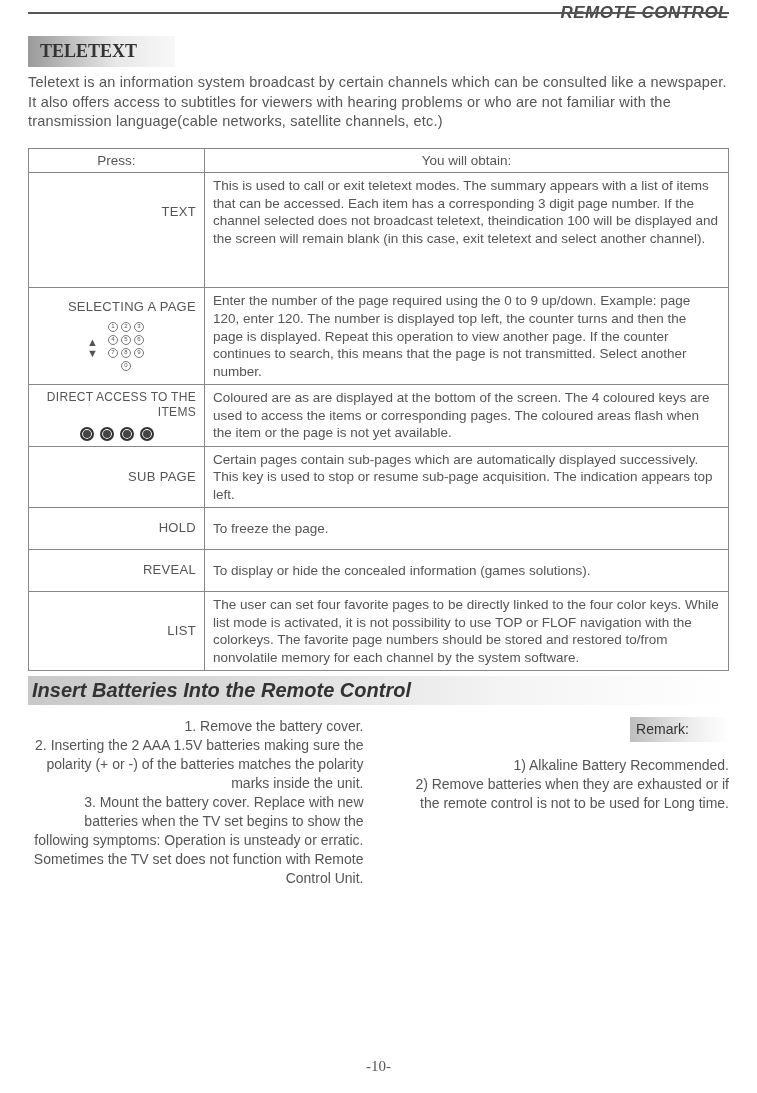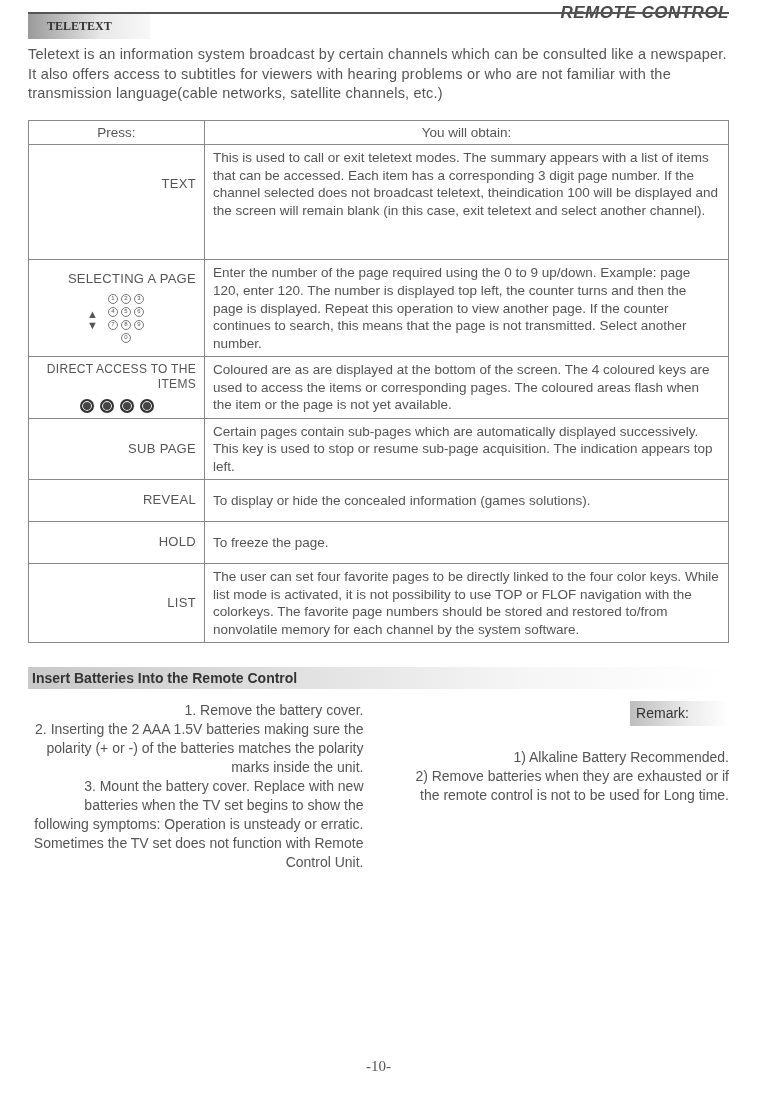--- a/index.html
+++ b/index.html
@@ -30,10 +30,11 @@
     }
     .section-tag {
       display: inline-block;
-      padding: 5px 38px 5px 19px;
+      margin-top: 22px;
+      padding: 5px 38px 5px 12px;
       background: linear-gradient(to right, #9a9a9a 0%, #e8e8e8 60%, #f8f8f8 100%);
       font-weight: bold;
-      font-size: 12px;
+      font-size: 18px;
       color: #333;
       font-family: "Times New Roman", serif;
     }

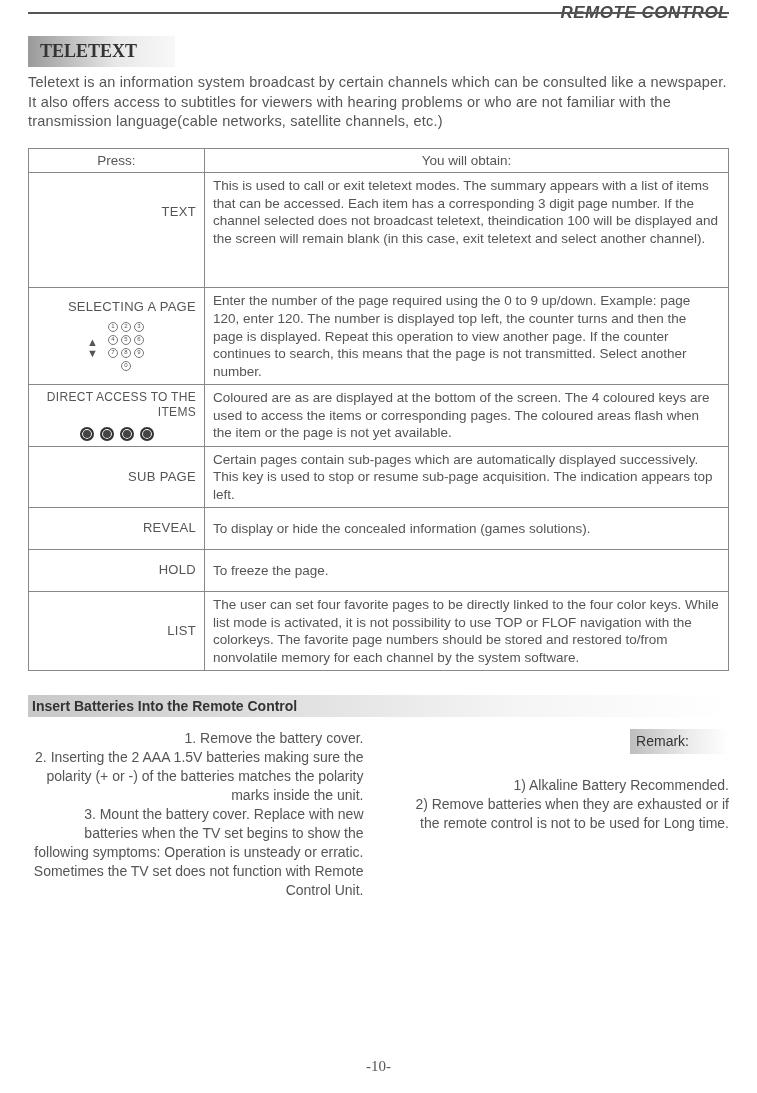--- a/index.html
+++ b/index.html
@@ -198,15 +198,15 @@
   </tr>
   <tr>
     <td class="col-press" style="padding:12px 8px">
+          <div class="lbl">HOLD</div>
+        </td>
+    <td style="vertical-align:middle">To freeze the page.</td>
+  </tr>
+  <tr>
+    <td class="col-press" style="padding:12px 8px">
           <div class="lbl">REVEAL</div>
         </td>
     <td style="vertical-align:middle">To display or hide the concealed information (games solutions).</td>
-  </tr>
-  <tr>
-    <td class="col-press" style="padding:12px 8px">
-          <div class="lbl">HOLD</div>
-        </td>
-    <td style="vertical-align:middle">To freeze the page.</td>
   </tr>
   <tr>
     <td class="col-press">

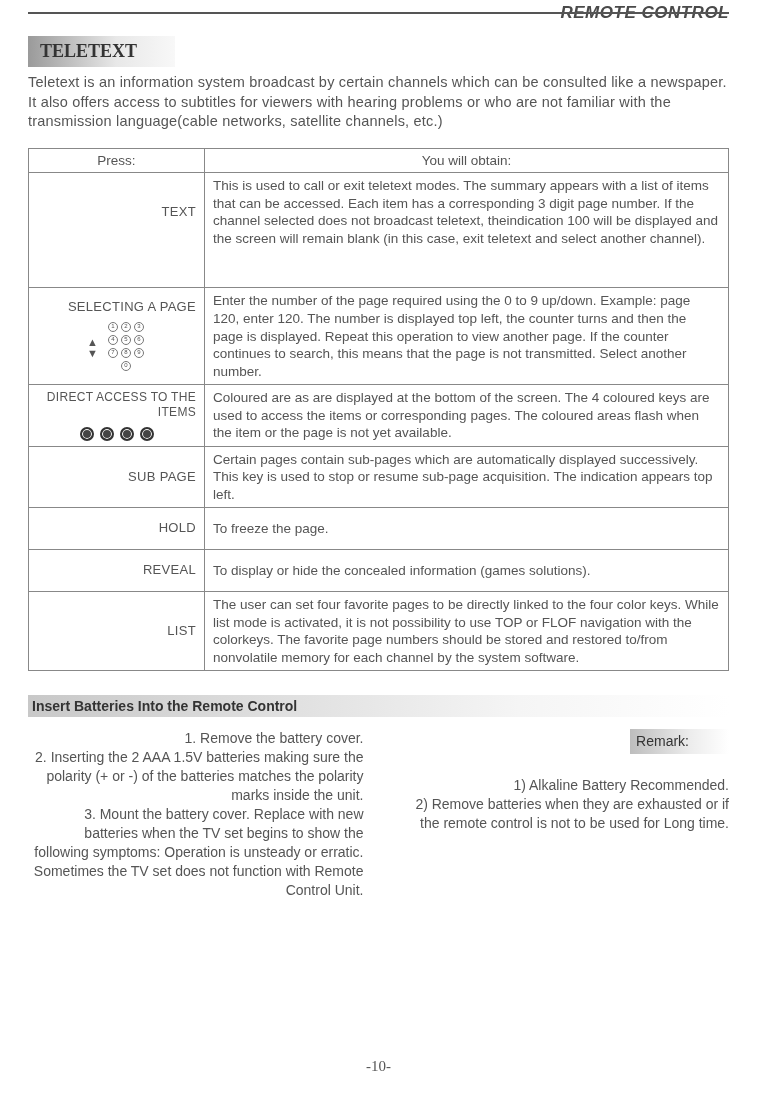--- a/index.html
+++ b/index.html
@@ -93,14 +93,15 @@
     .color-dots { display:flex; justify-content:center; gap:6px; margin-top:6px; }
     .dot { width:14px; height:14px; border-radius:50%; background:#444; border:2px solid #333; box-shadow: inset 0 0 0 1px #fff; }
     .batt-heading {
-      margin-top: 24px;
+      margin-top: 5px;
       padding: 3px 8px 3px 4px;
       background: linear-gradient(to right, #c8c8c8 0%, #f5f5f5 70%, #fff 100%);
       display: inline-block;
       font-weight: bold;
-      font-size: 14px;
+      font-size: 20px;
       color: #333;
       width: 100%;
+      font-style: italic;
     }
     .two-col {
       display: flex;

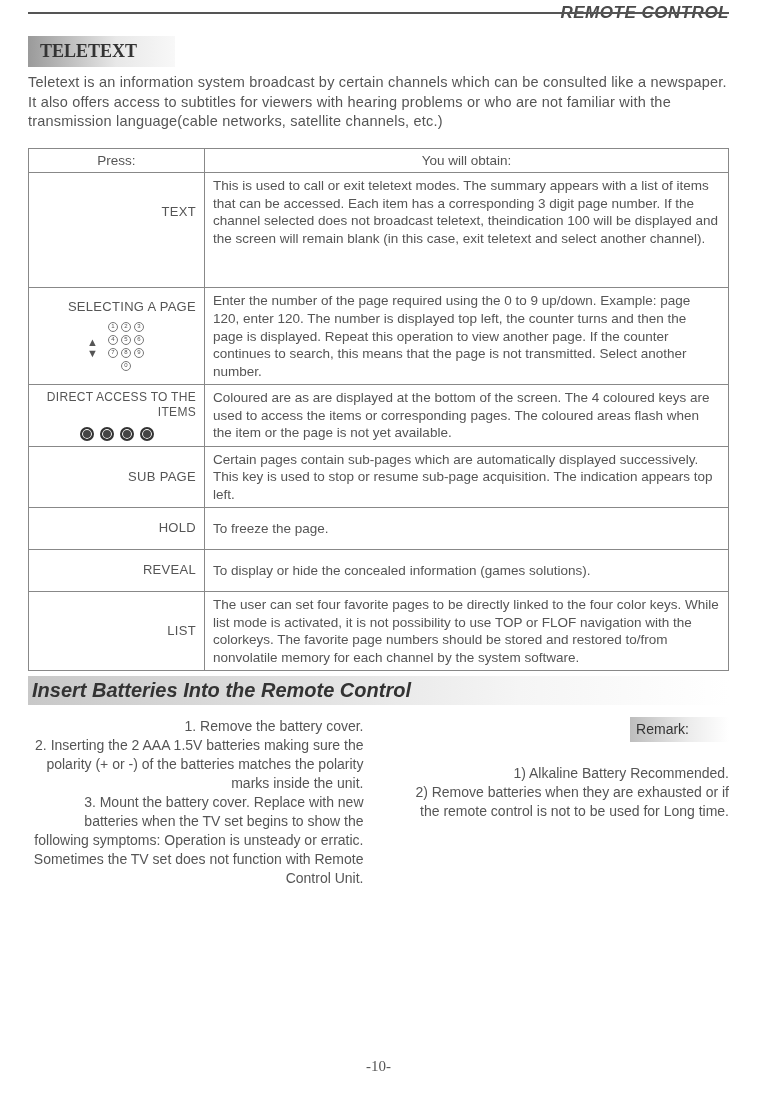--- a/index.html
+++ b/index.html
@@ -116,7 +116,7 @@
       background: linear-gradient(to right, #bdbdbd 0%, #ececec 60%, #fff 100%);
       font-size: 14px;
       color: #333;
-      margin-bottom: 22px;
+      margin-bottom: 14px;
     }
     .page-num {
       position: absolute;

